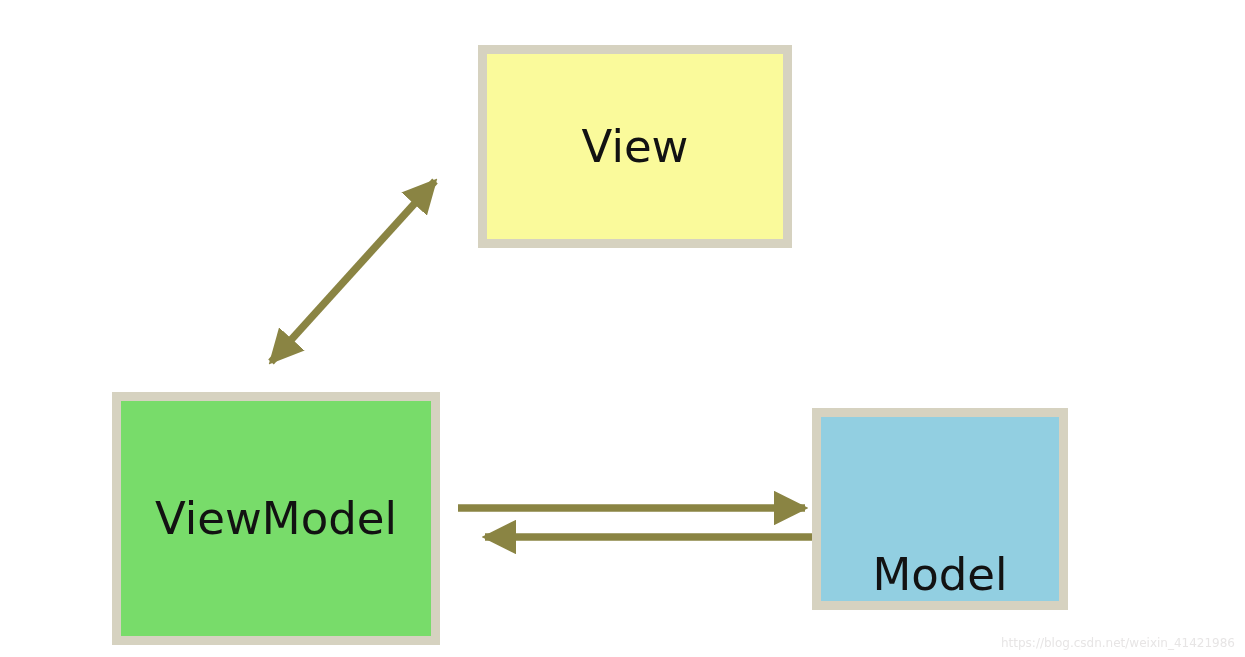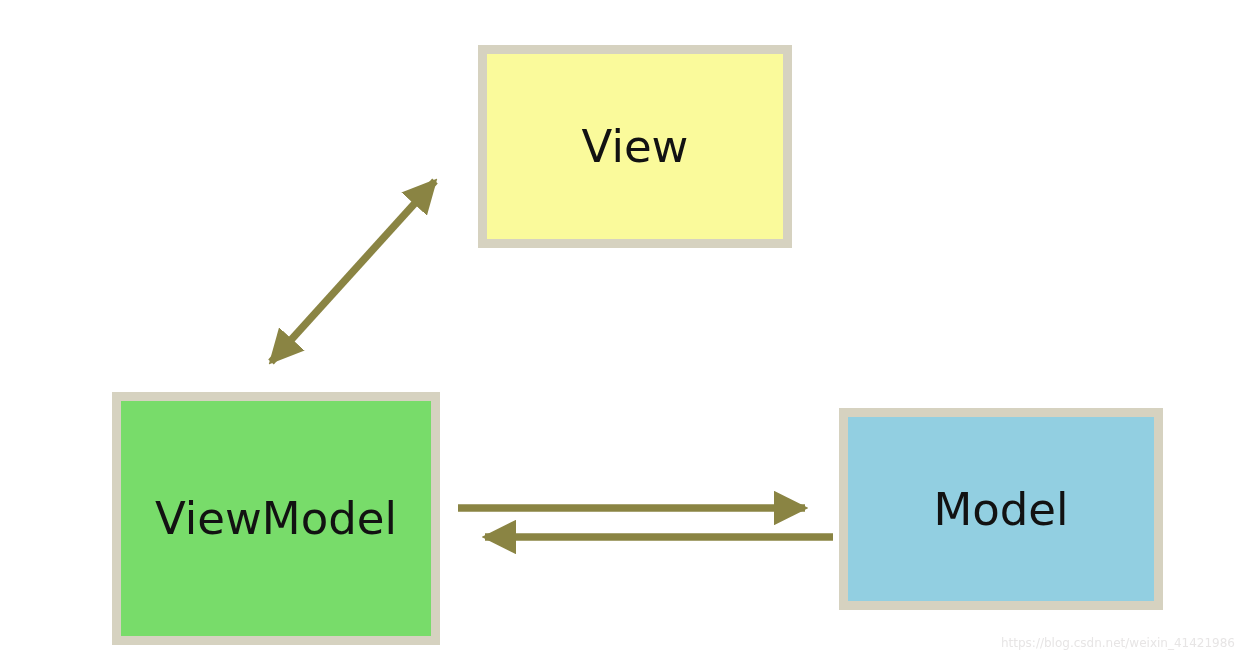--- a/index.html
+++ b/index.html
@@ -46,7 +46,7 @@
   }
   #node-view      { left: 478px; top: 45px;  width: 314px; height: 203px; }
   #node-viewmodel { left: 112px; top: 392px; width: 328px; height: 253px; }
-  #node-model     { left: 839px; top: 408px; width: 324px; height: 202px; }
+  #node-model     { left: 812px; top: 408px; width: 256px; height: 202px; align-items: flex-end; }
   .watermark {
     position: absolute;
     right: 10px;

